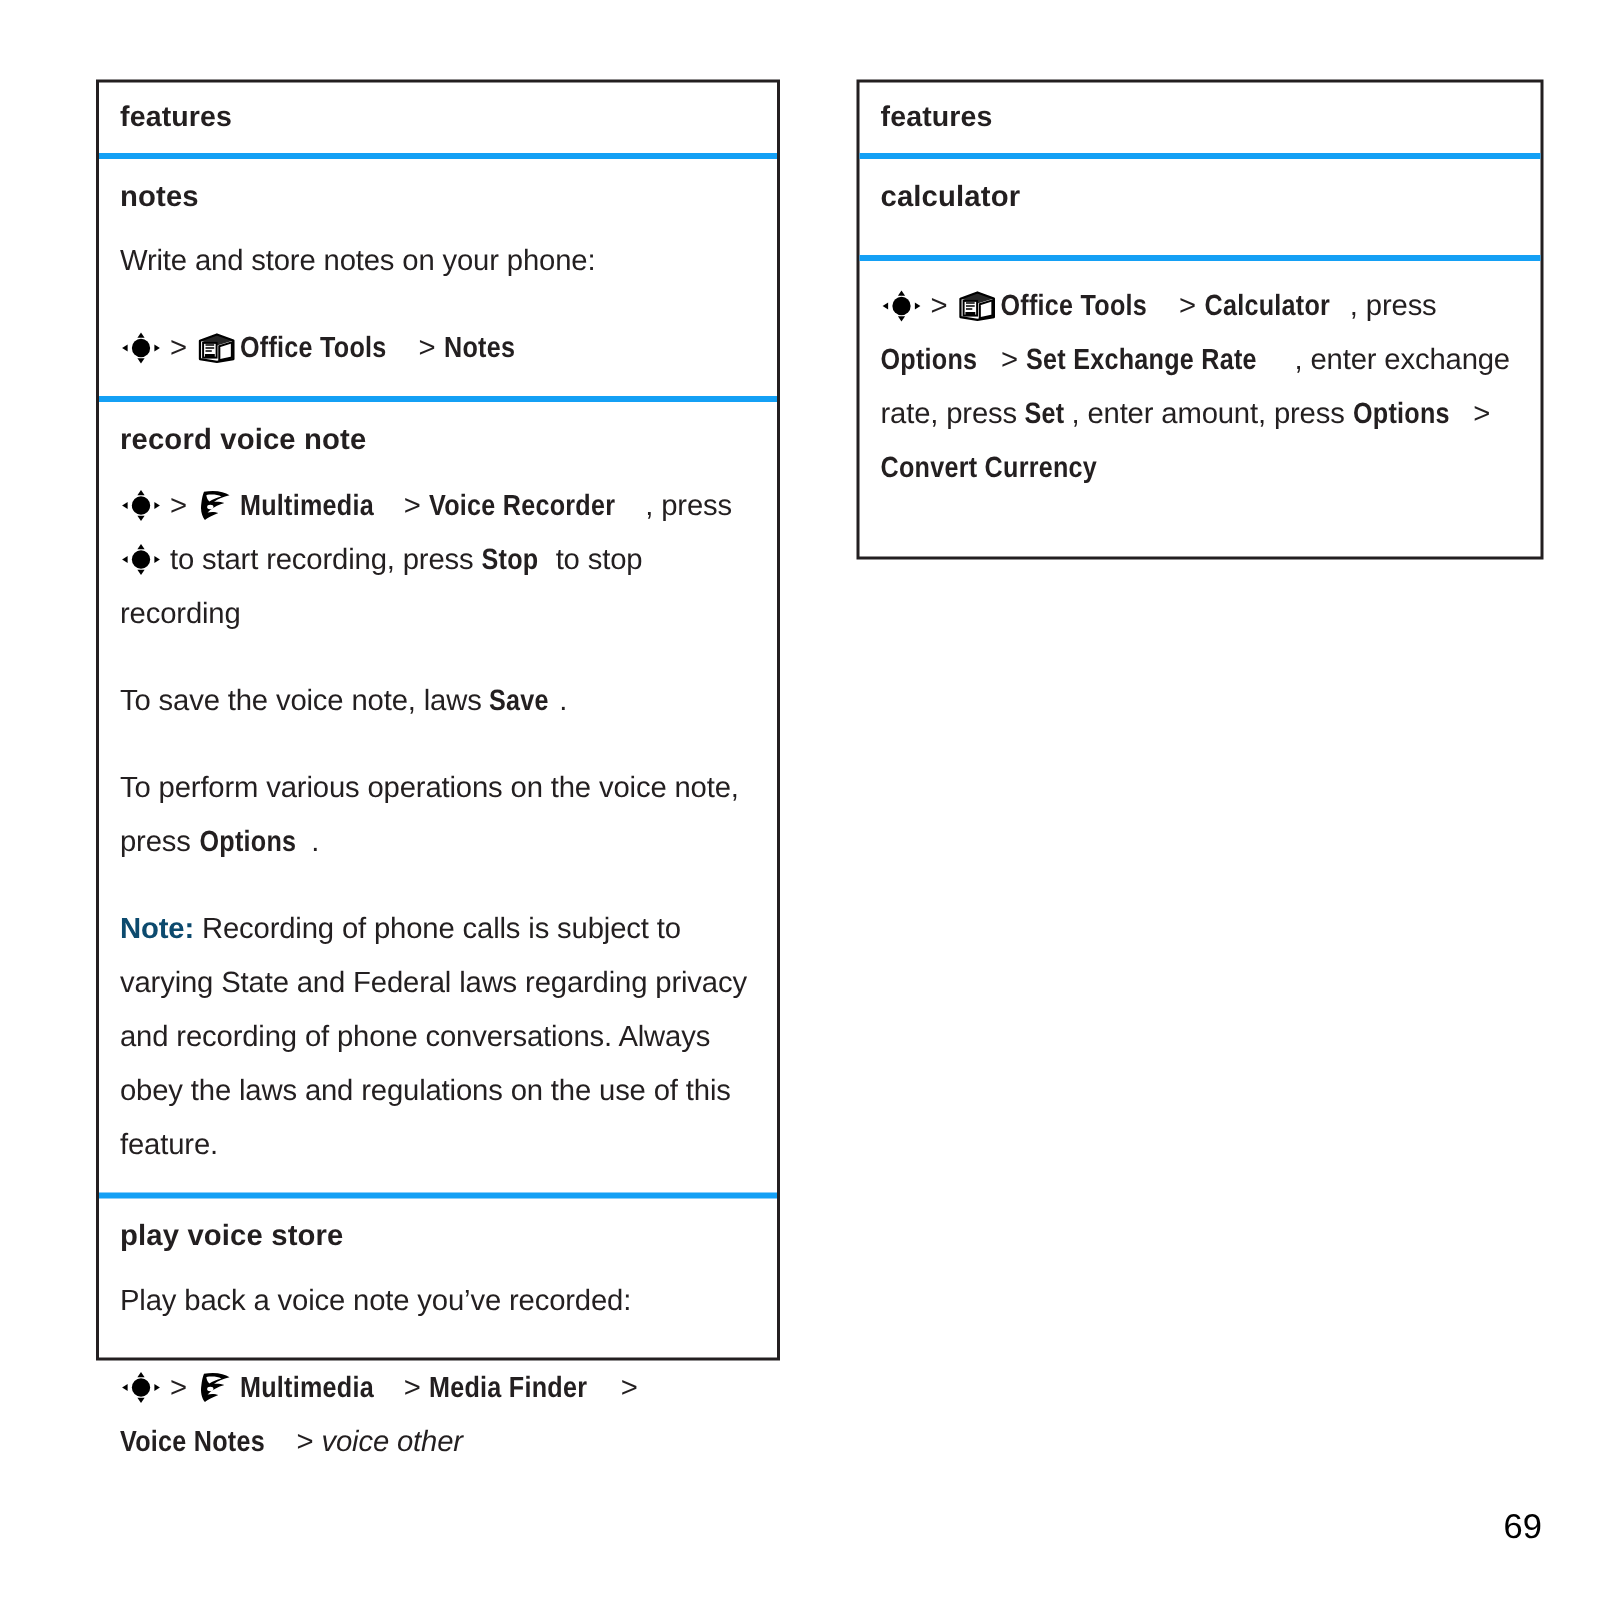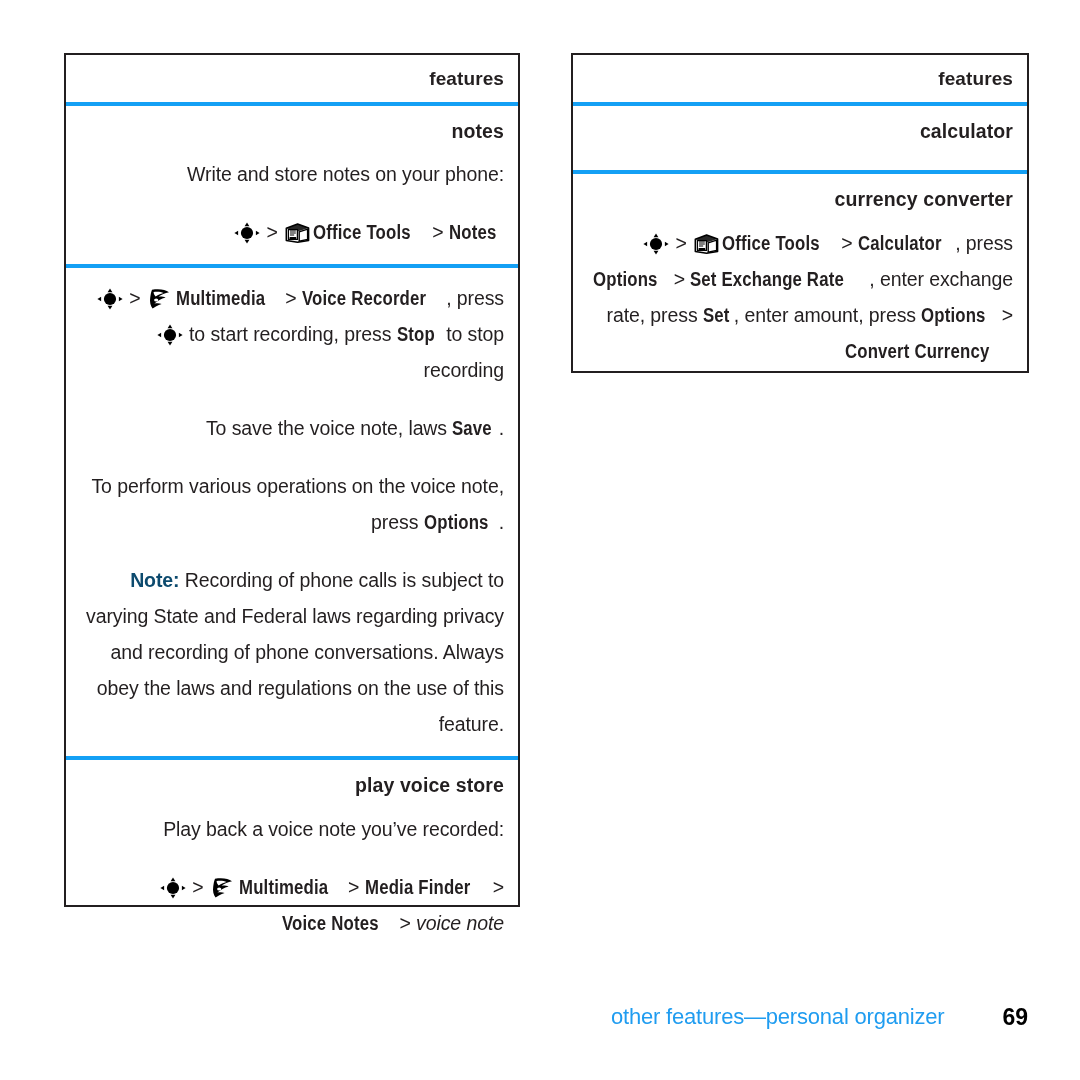--- a/index.html
+++ b/index.html
@@ -20,7 +20,6 @@
   .page {
     position: absolute;
     inset: 0;
-    text-align: right;
   }
   .col {
     position: absolute;

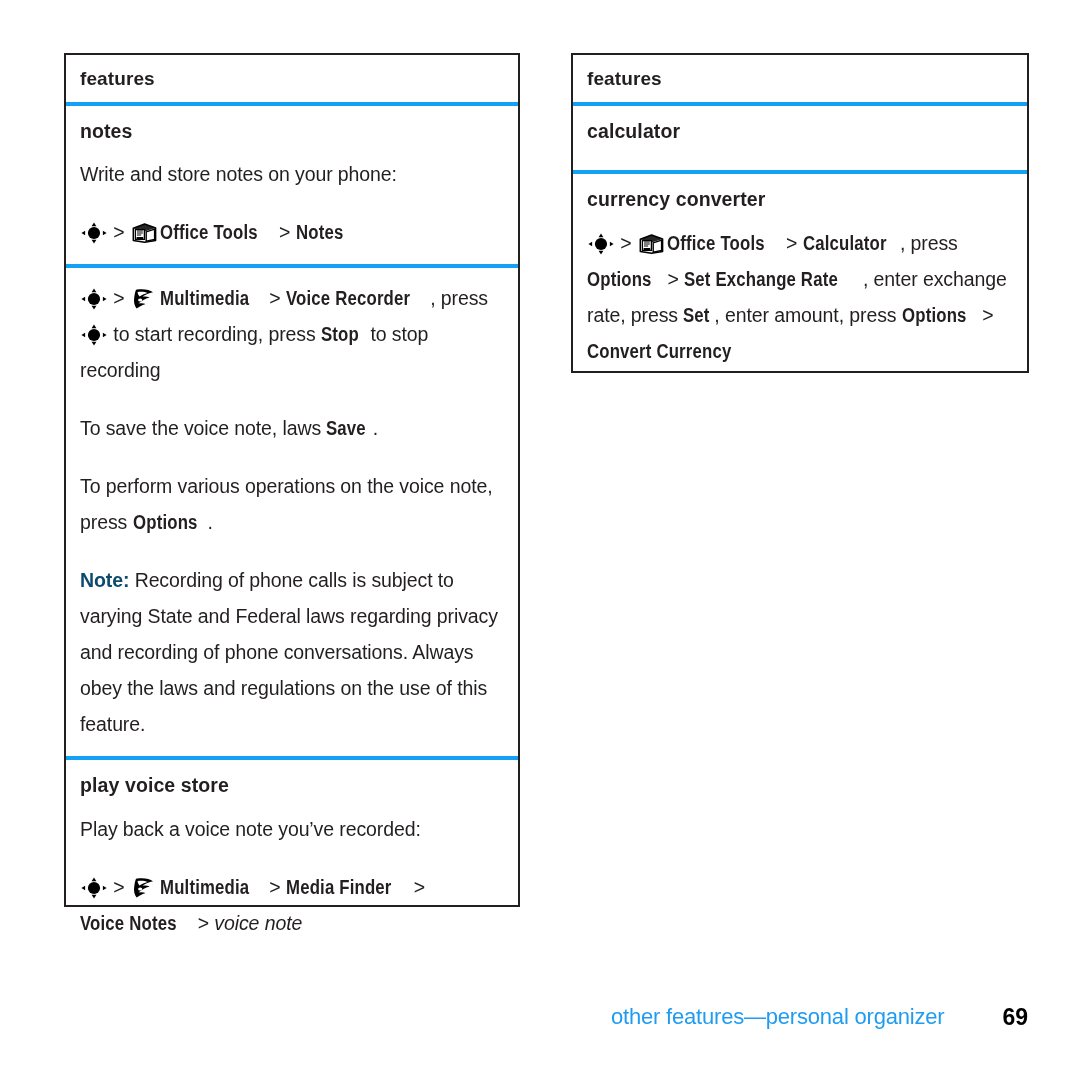--- a/index.html
+++ b/index.html
@@ -252,7 +252,6 @@
     </div>
 
     <div class="section">
-      <div class="sec-title">currency converter</div>
       <p class="body">
         <svg class="nav-icon">
             <use href="#sym-nav"></use>

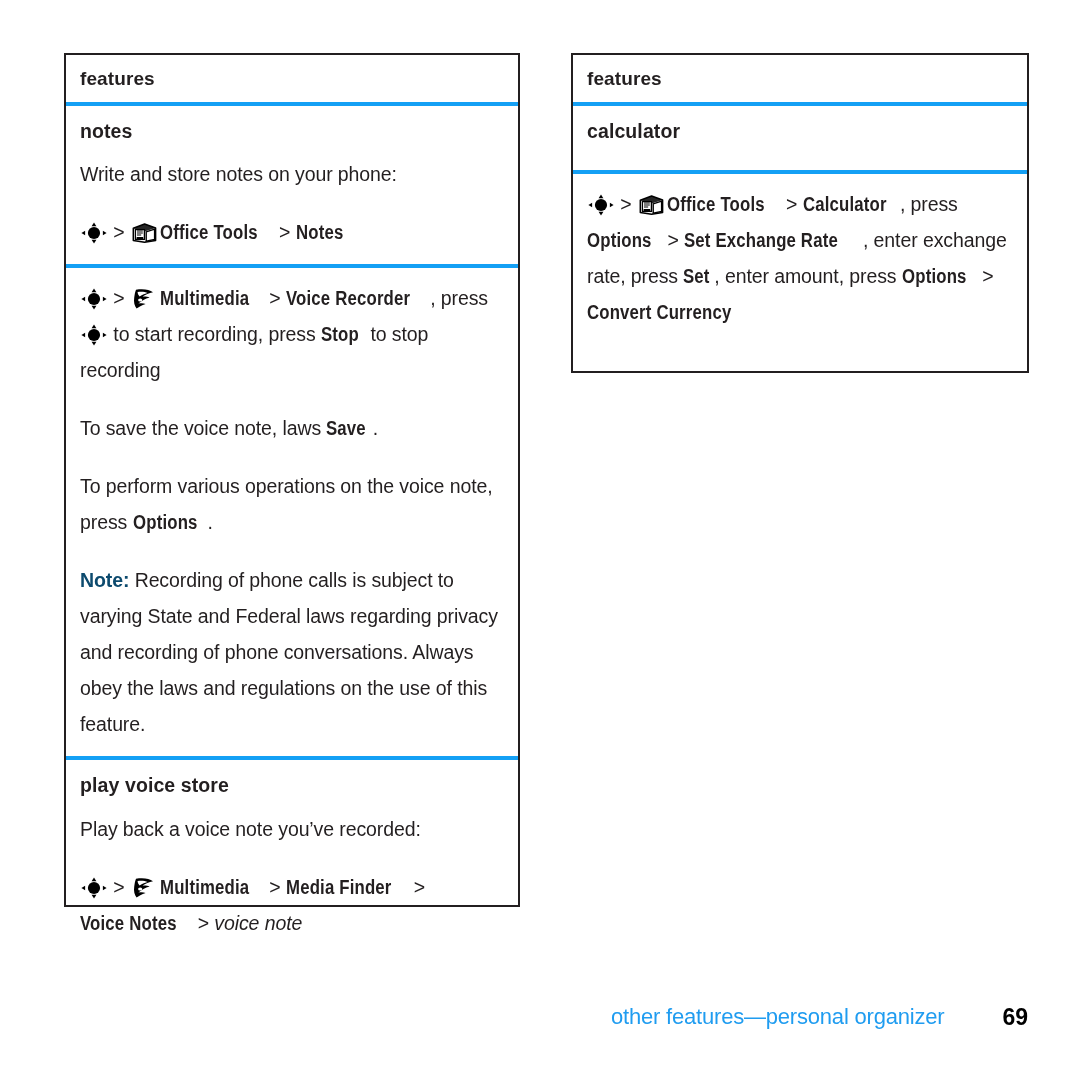--- a/index.html
+++ b/index.html
@@ -191,6 +191,7 @@
     </div>
 
     <div class="section">
+      <div class="sec-title">record voice note</div>
 
       <p class="body">
         <svg class="nav-icon">

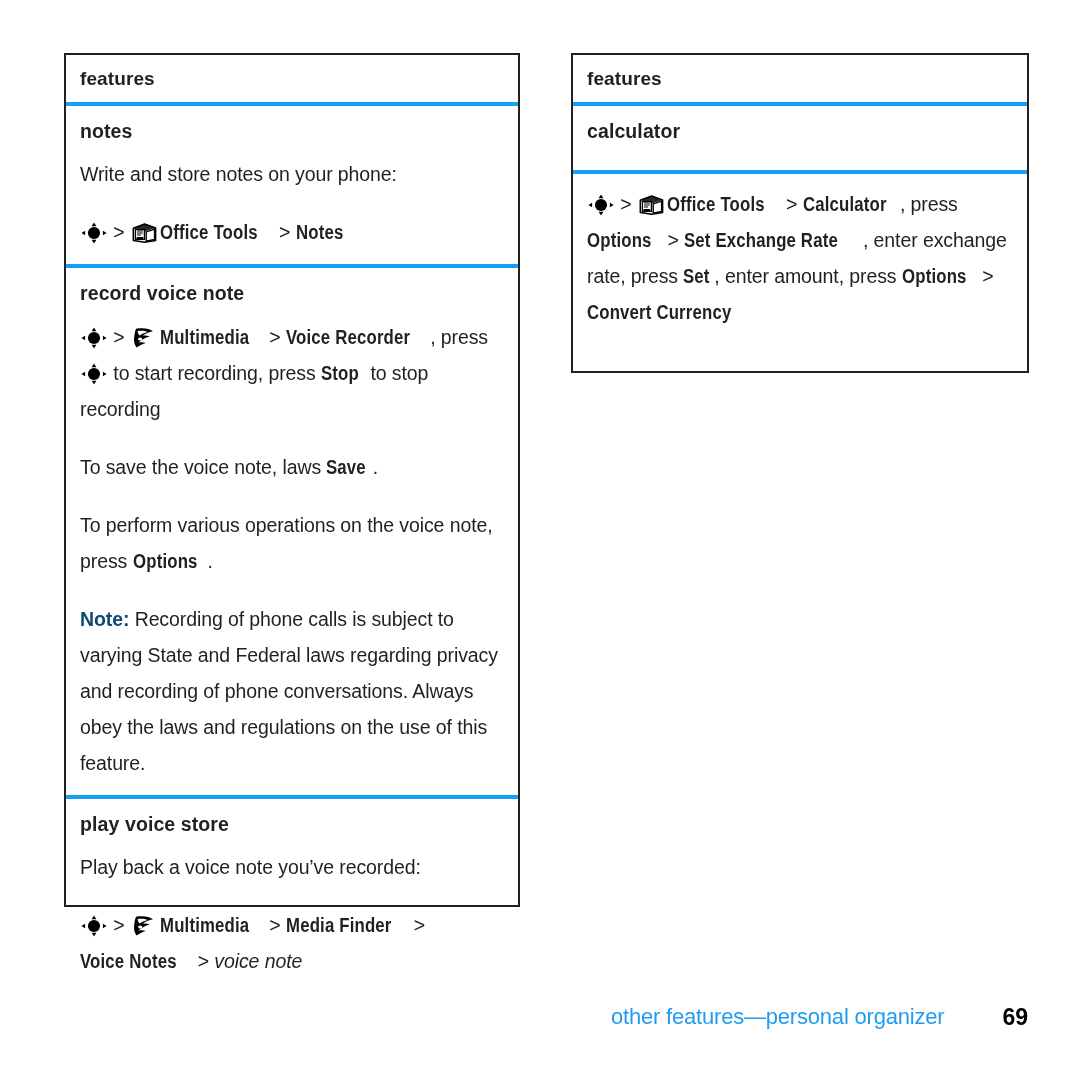--- a/index.html
+++ b/index.html
@@ -236,7 +236,7 @@
         <span class="gt">&gt;</span>
         <span class="ui">Voice Notes</span>
         <span class="gt">&gt;</span>
-        <span class="ital">voice note</span>
+        <span class="ital">voice other</span>
       </p>
     </div>
 

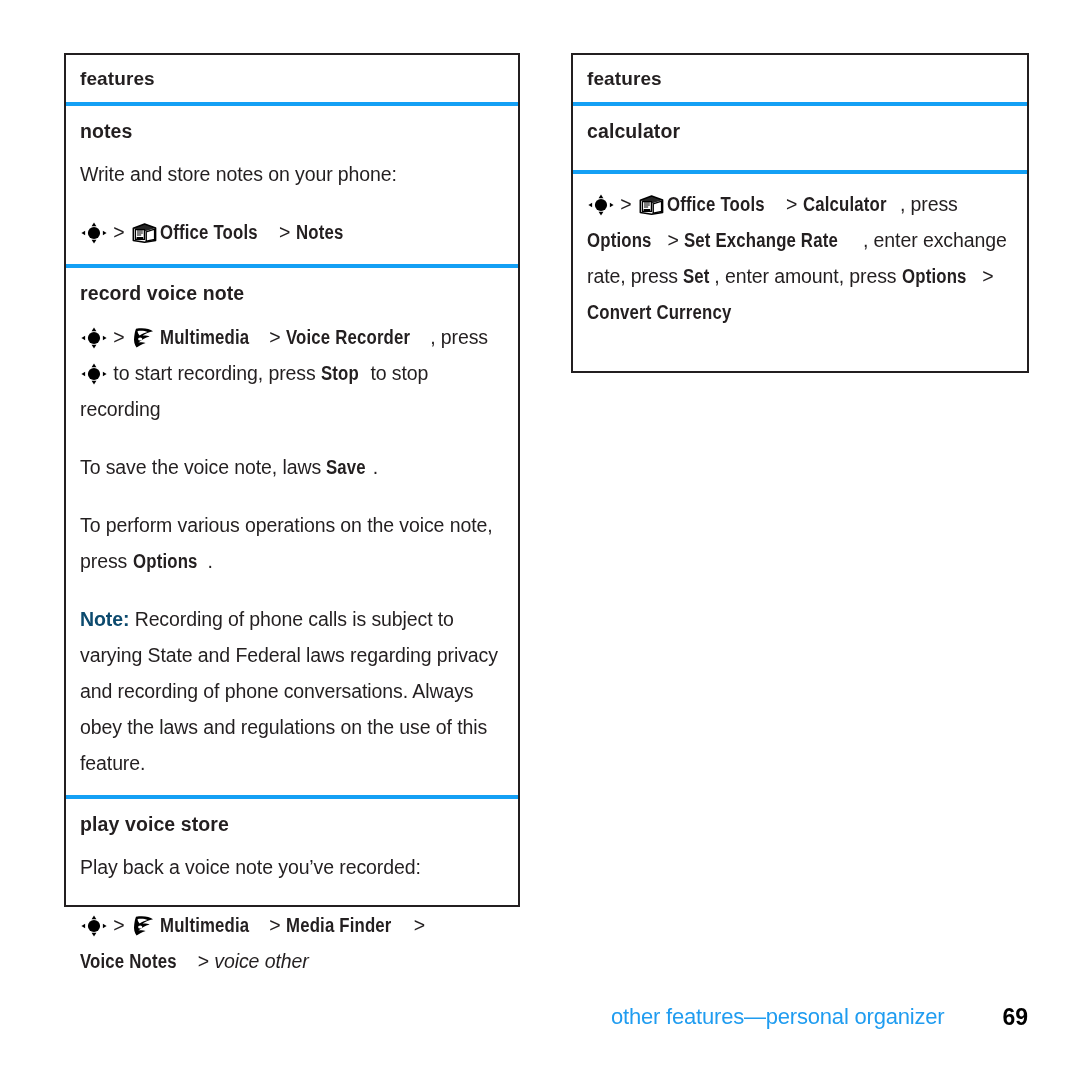--- a/index.html
+++ b/index.html
@@ -273,7 +273,6 @@
   </div>
 
   <div class="footer">
-    <span class="footer-text">other features—personal organizer</span>
     <span class="footer-page">69</span>
   </div>
 

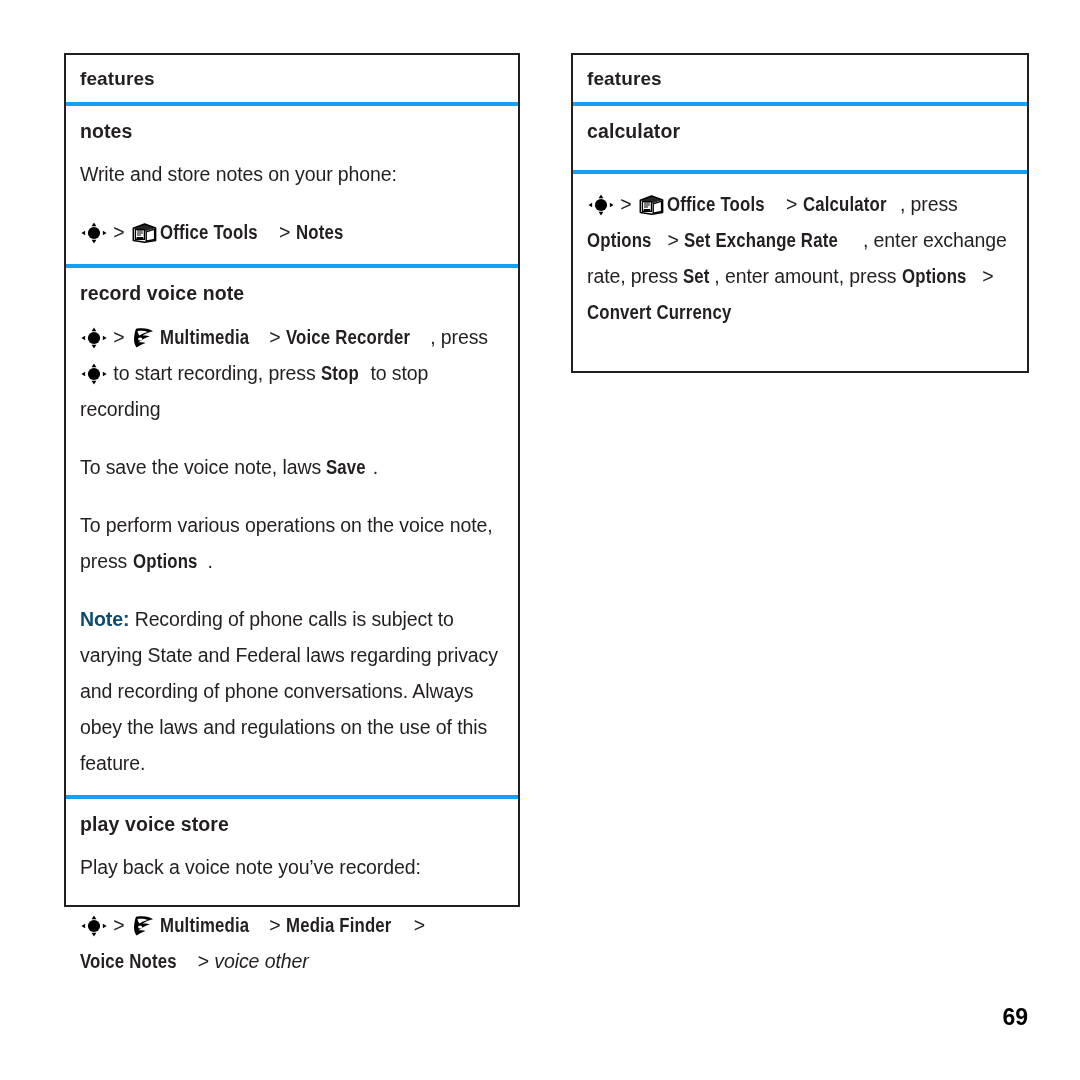--- a/index.html
+++ b/index.html
@@ -130,7 +130,7 @@
   .footer-page {
     color: #000;
     font-size: 23px;
-    font-weight: bold;
+    font-weight: normal;
     margin-left: 58px;
   }
 </style>

